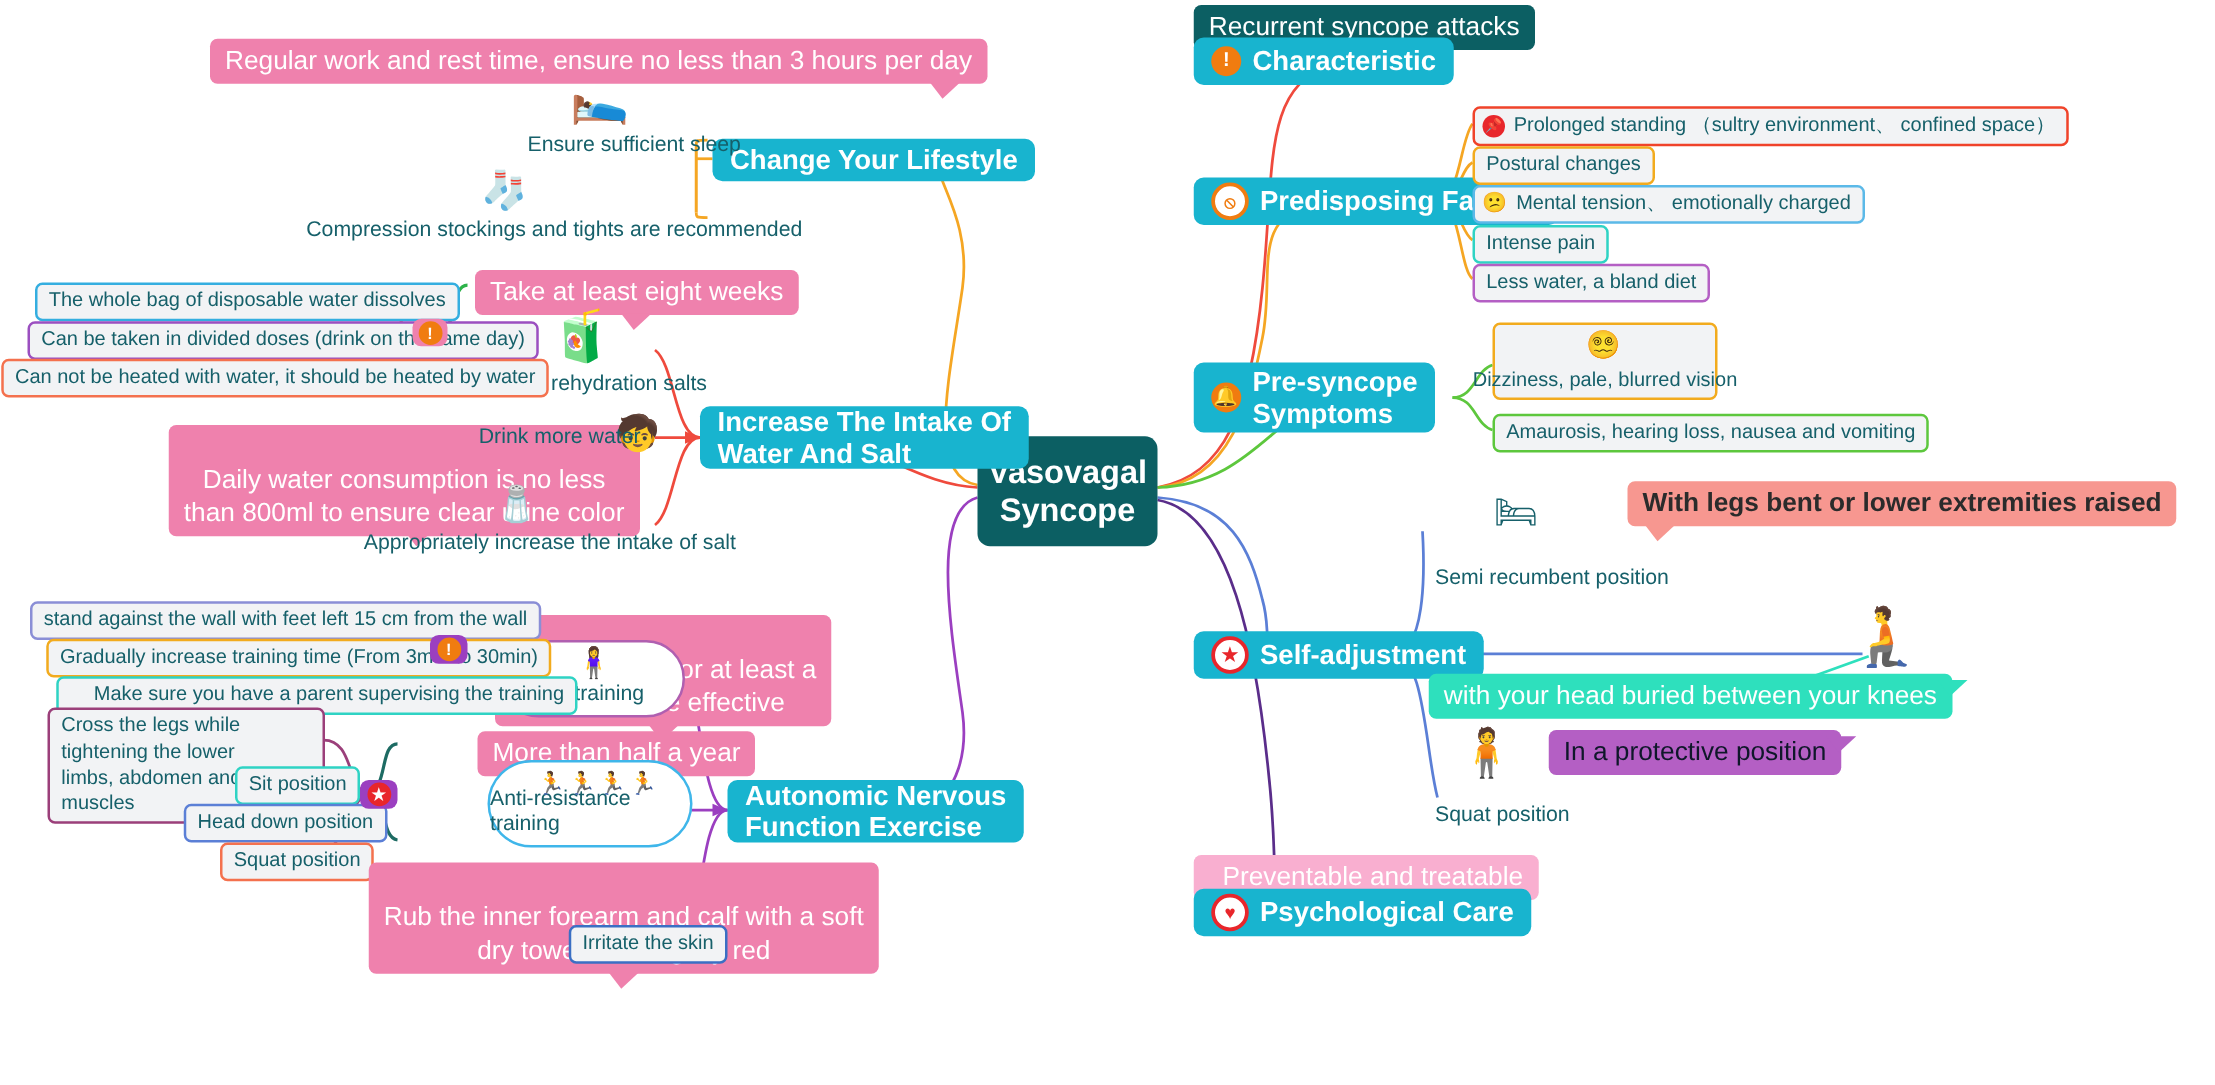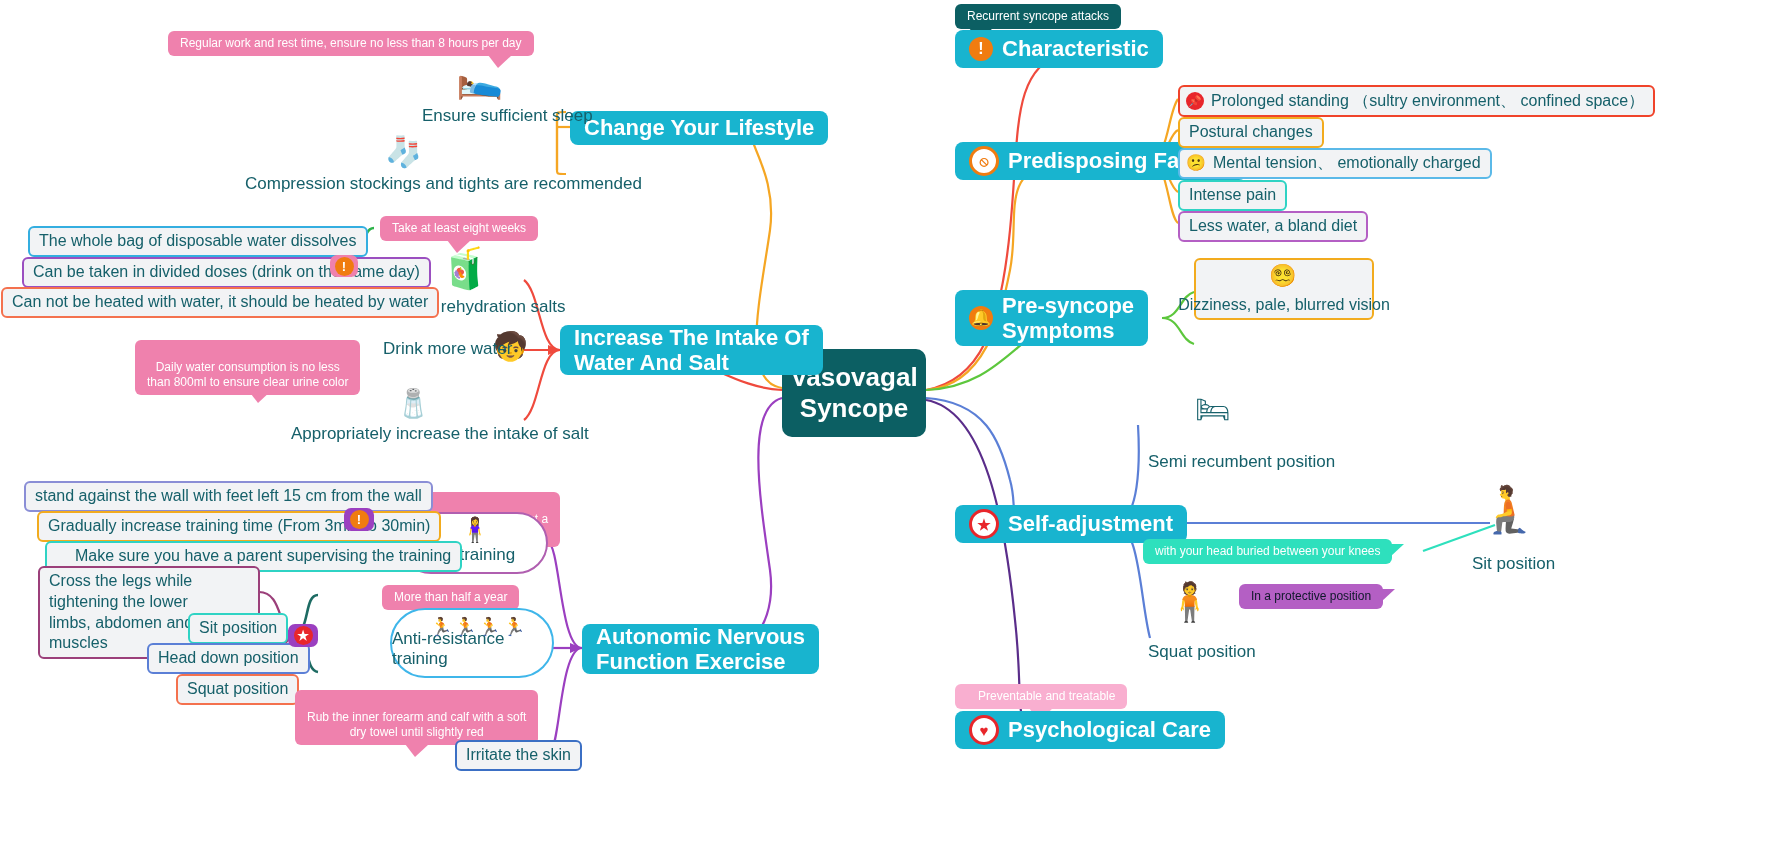--- a/index.html
+++ b/index.html
@@ -40,7 +40,7 @@
 
   
   .callout{
-    position:absolute;border-radius:6px;color:#fff;font-size:12px;
+    position:absolute;border-radius:6px;color:#fff;font-size:21px;
     padding:5px 12px;white-space:nowrap;line-height:1.25;
   }
   .callout::after{

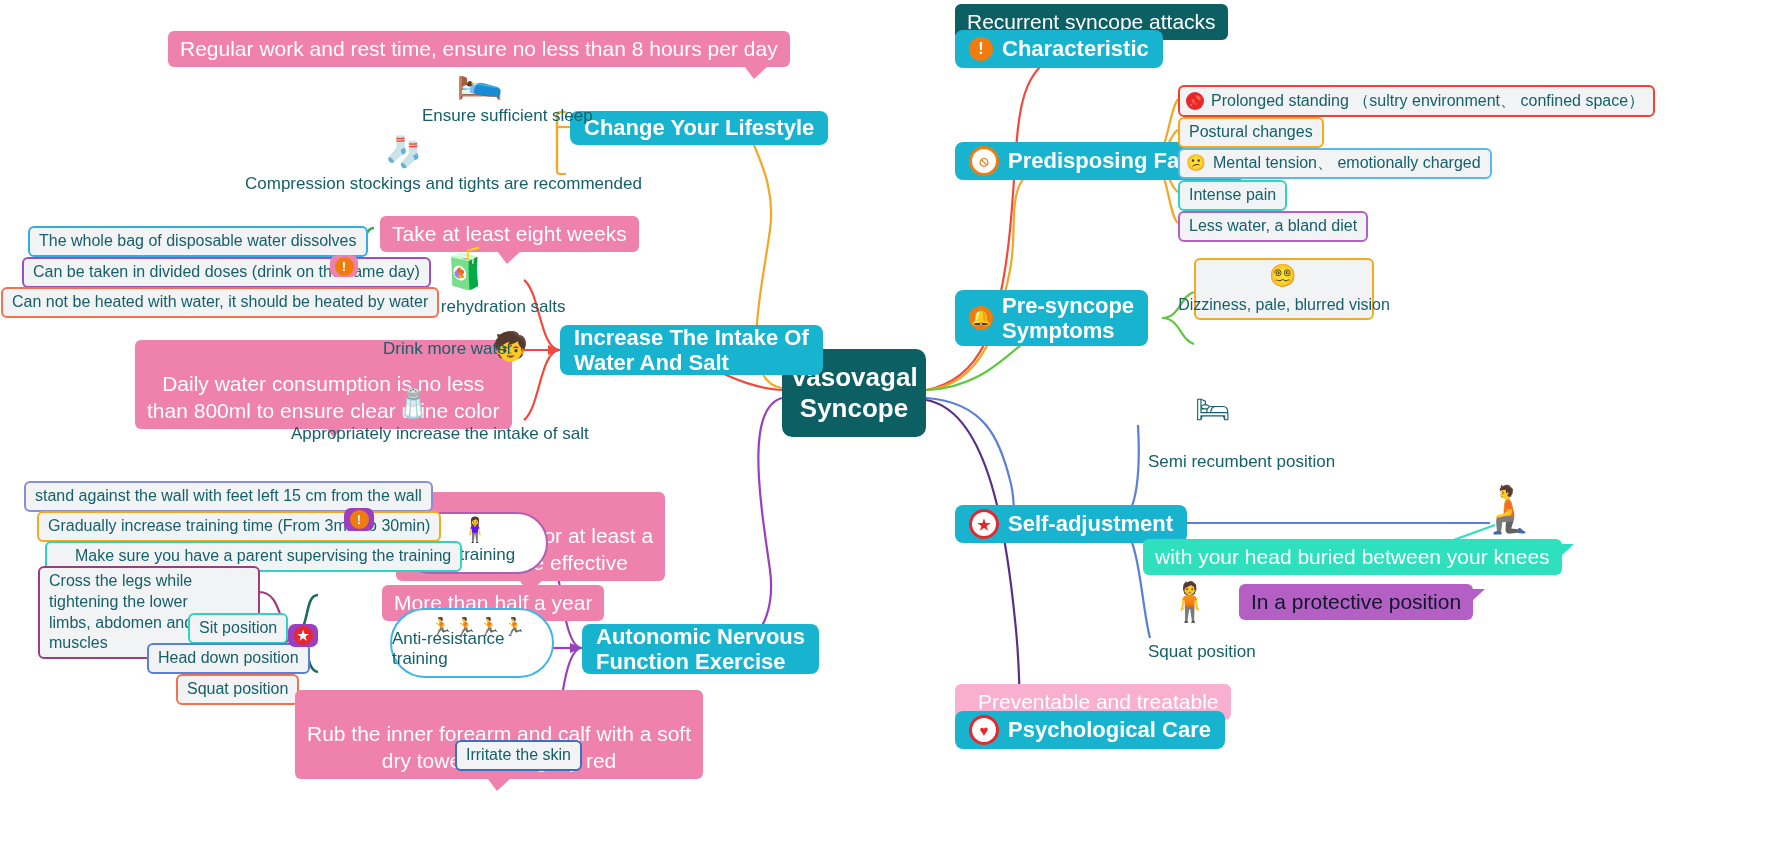--- a/index.html
+++ b/index.html
@@ -249,7 +249,7 @@
   </div>
 
   <div class="callout tail-br" style="left:168px;top:31px;background:#ef81ad;color:#ef81ad;">
-    <span style="color:#fff;">Regular work and rest time, ensure no less than 8 hours per day</span>
+    <span style="color:#fff;">Regular work and rest time, ensure no less than 3 hours per day</span>
   </div>
   <span class="pic" style="left:456px;top:57px;font-size:38px;">🛌</span>
   <div class="plain" style="left:422px;top:105px;">Ensure sufficient sleep</div>

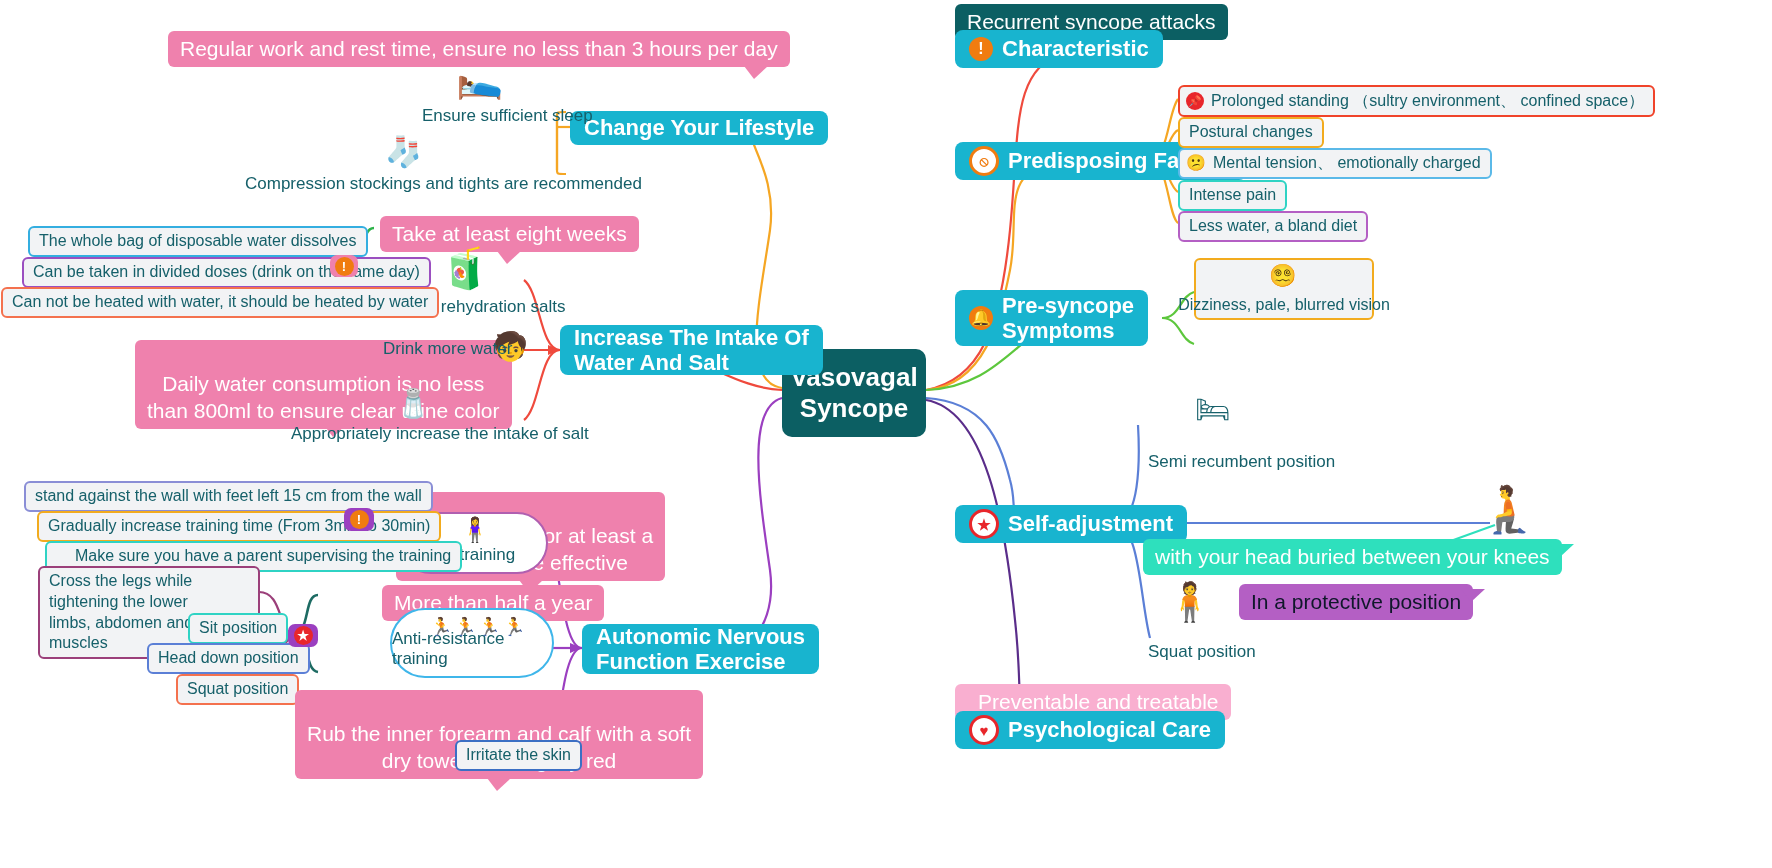--- a/index.html
+++ b/index.html
@@ -215,6 +215,7 @@
     <span>Dizziness, pale, blurred vision</span>
   </div>
 
+  <div class="chip" style="left:1194px;top:331px;border-color:#5dc73d;">Amaurosis, hearing loss, nausea and vomiting</div>
 
   <div class="node main-node" style="left:955px;top:505px;height:38px;">
     <span class="ic ring-red">★</span>

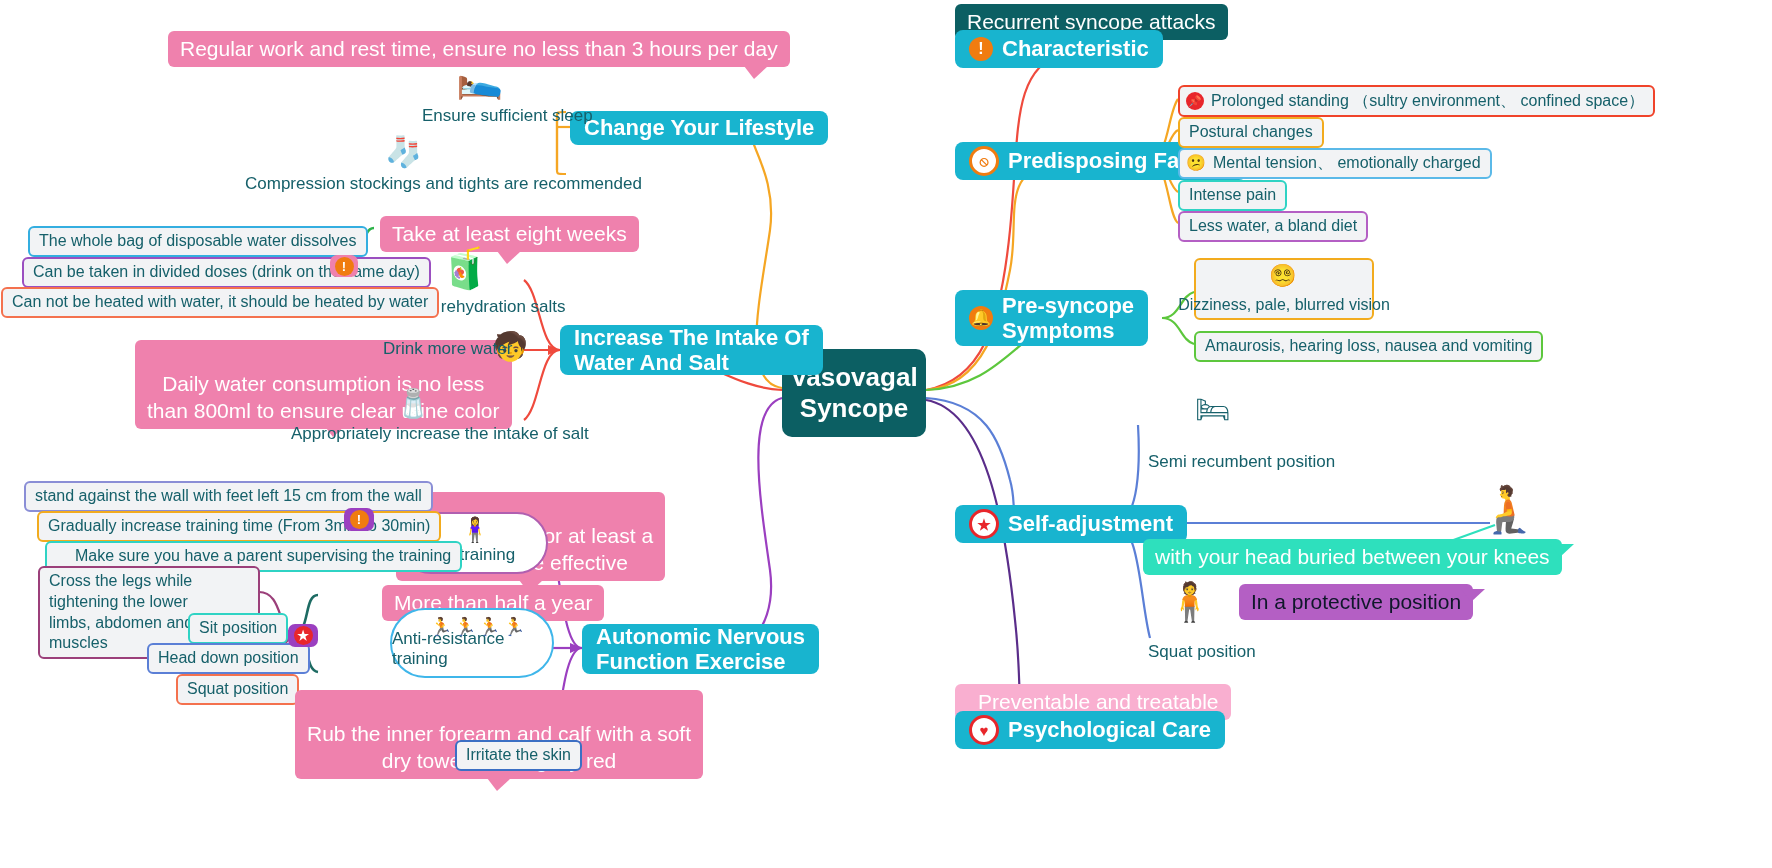--- a/index.html
+++ b/index.html
@@ -224,6 +224,9 @@
 
   <span class="pic" style="left:1195px;top:393px;font-size:28px;">🛏</span>
   <div class="plain" style="left:1148px;top:451px;">Semi recumbent position</div>
+  <div class="callout tail-bl" style="left:1302px;top:385px;background:#f79790;color:#f79790;">
+    <span style="color:#2b2b2b;font-weight:bold;">With legs bent or lower extremities raised</span>
+  </div>
 
   <span class="pic" style="left:1480px;top:482px;font-size:46px;">🧎</span>
   <div class="plain" style="left:1472px;top:553px;">Sit position</div>

